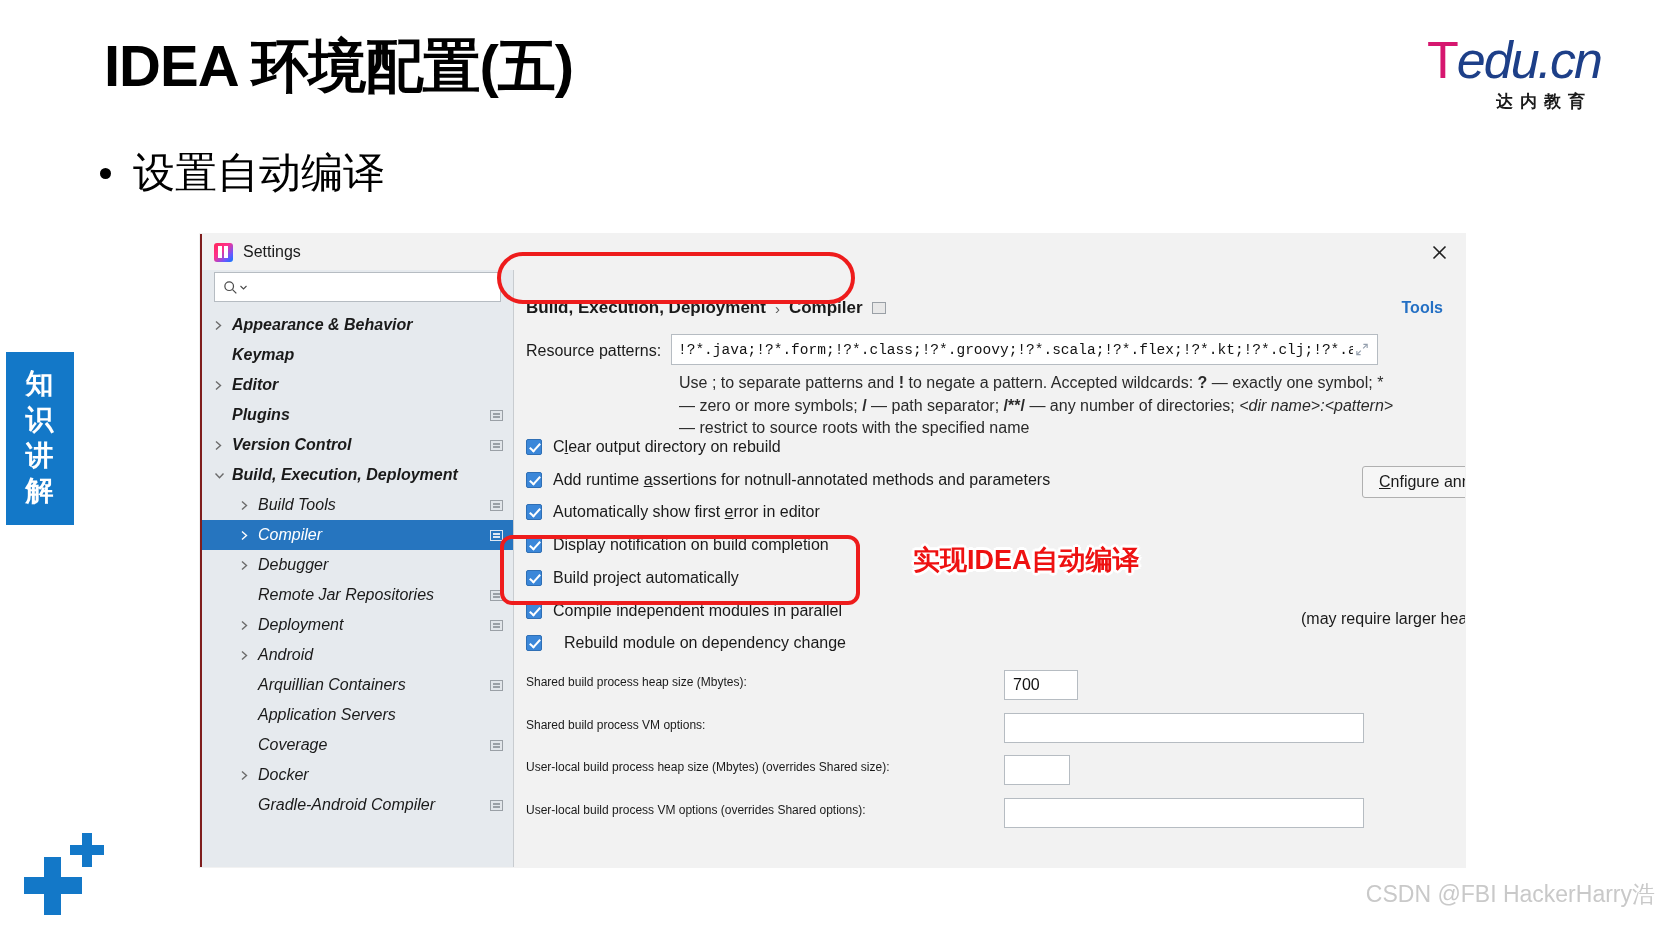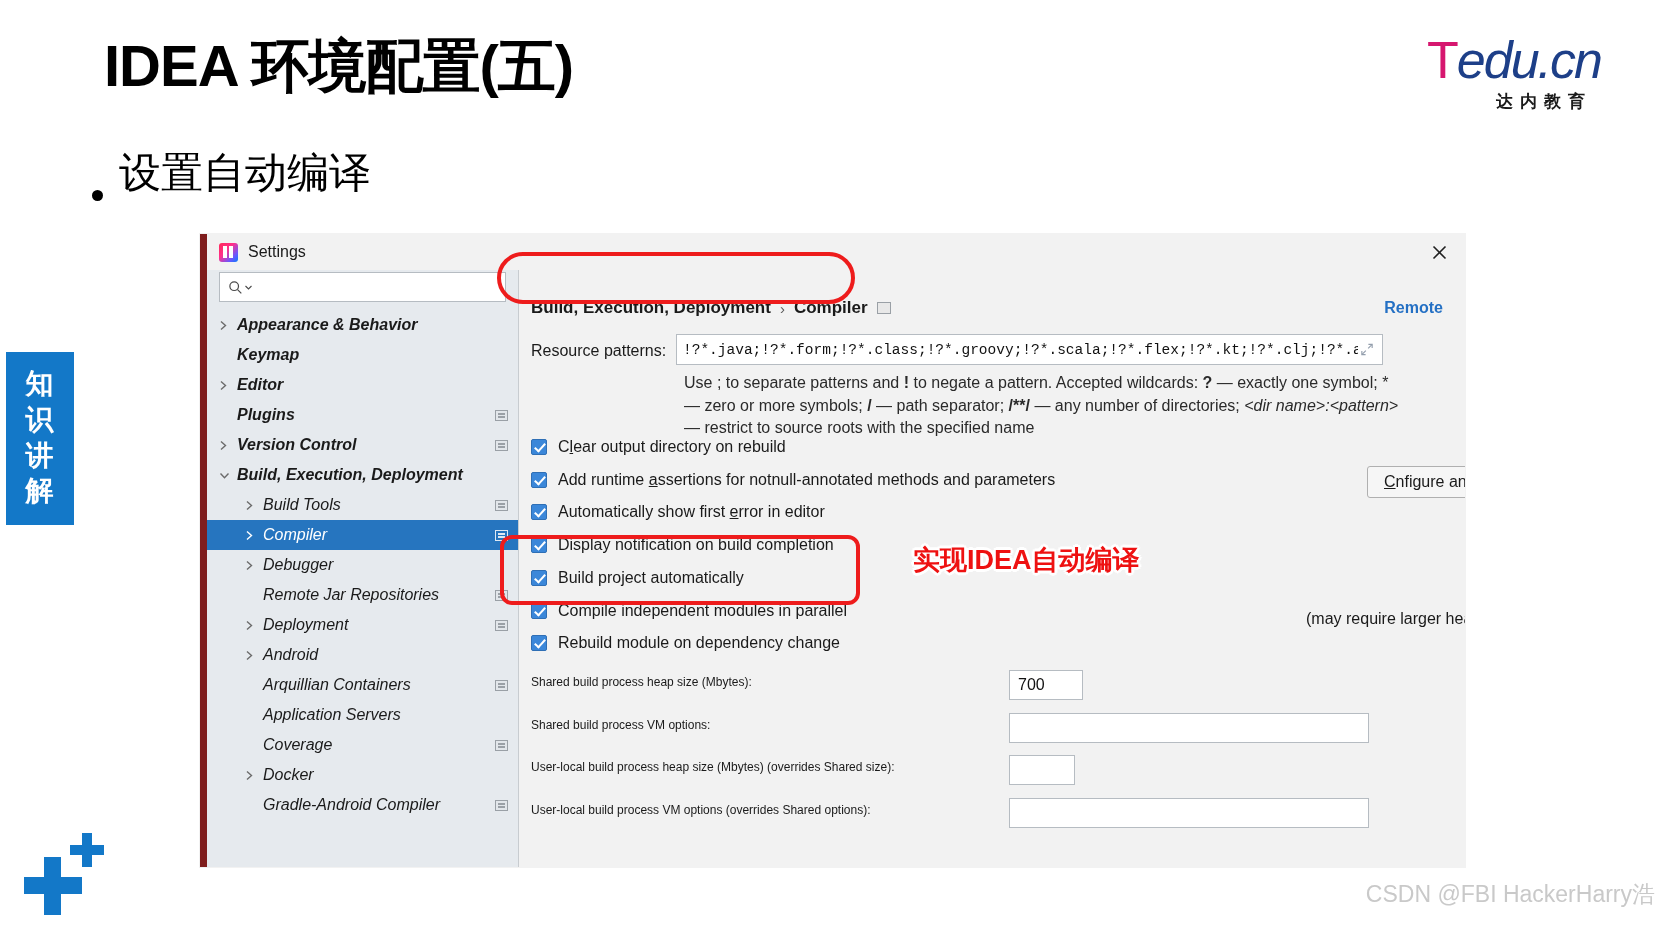--- a/index.html
+++ b/index.html
@@ -24,10 +24,10 @@
   }
   #bullet-row {
     position: absolute;
-    left: 92px; top: 145px;
+    left: 100px; top: 145px;
     display: flex;
-    align-items: flex-end;
-    gap: 16px;
+    align-items: center;
+    gap: 22px;
   }
   #bullet-dot {
     width: 11px; height: 11px;

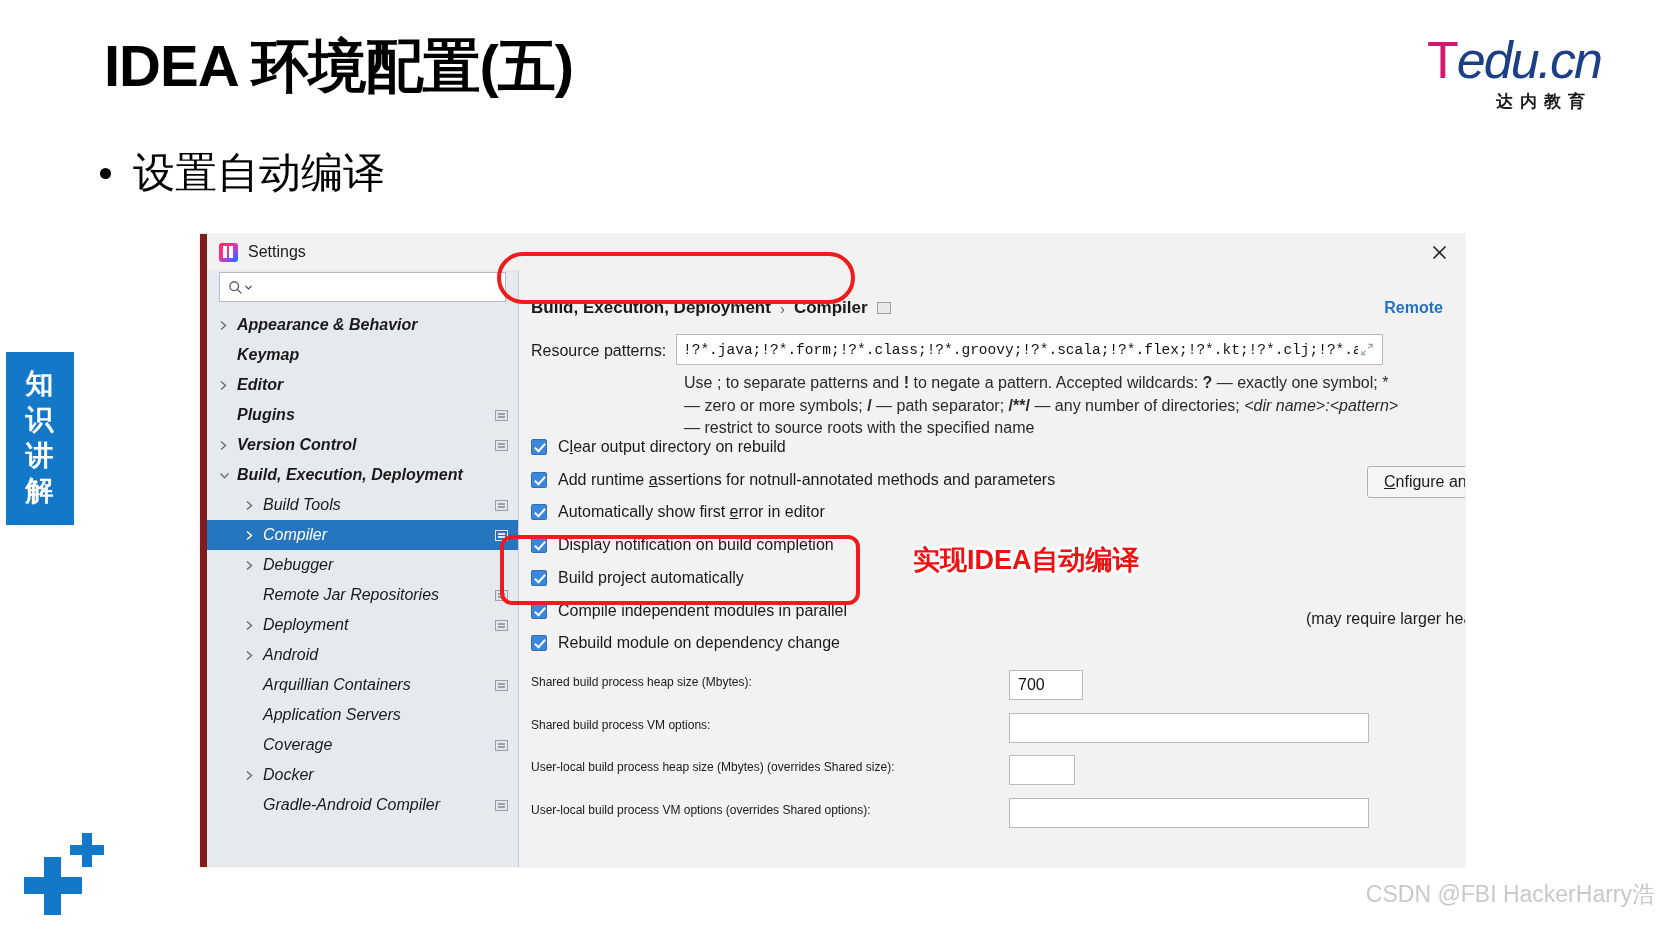--- a/index.html
+++ b/index.html
@@ -106,7 +106,7 @@
     left: 200px; top: 234px;
     width: 1265px; height: 633px;
     background: #0369a1;
-    border-left: 7px solid #7f1d1d;
+    border-left: 2px solid #7f1d1d;
     box-shadow: 0 0 0 1px rgba(0,0,0,.05);
     font-size: 15px;
     color: #1a1a1a;

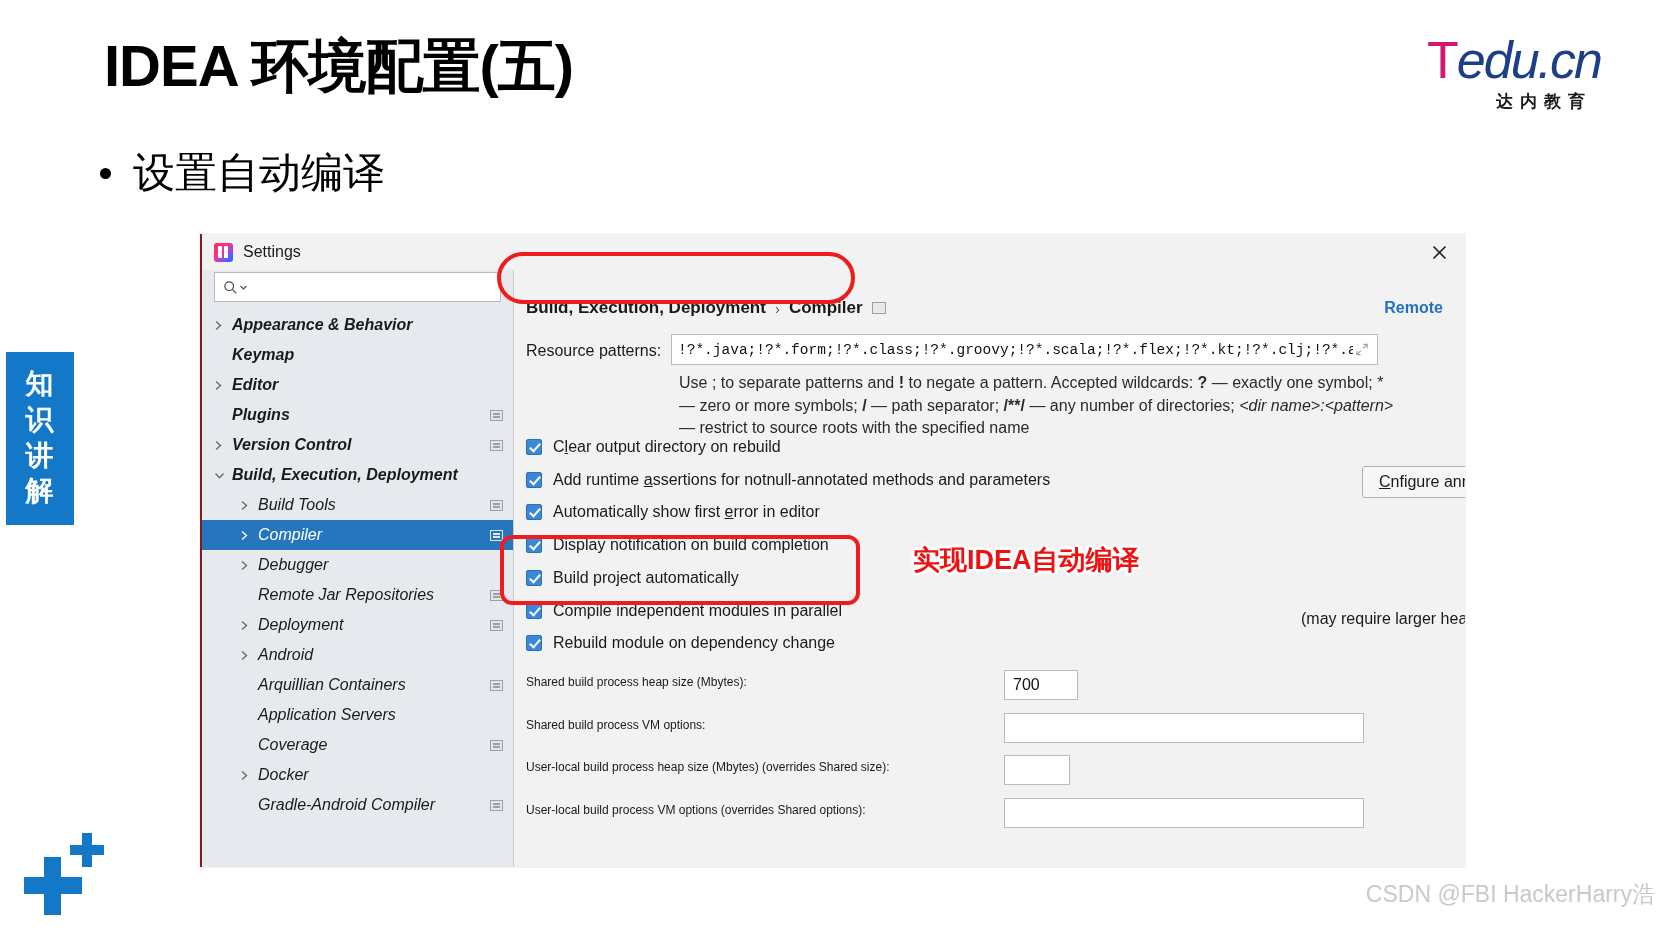--- a/index.html
+++ b/index.html
@@ -564,7 +564,7 @@
         <span class="bc-badge"></span>
       </div>
 
-      <div id="reset-link">Remote</div>
+      <div id="reset-link">Tools</div>
 
       <div id="res-label">Resource patterns:</div>
       <div id="res-field">

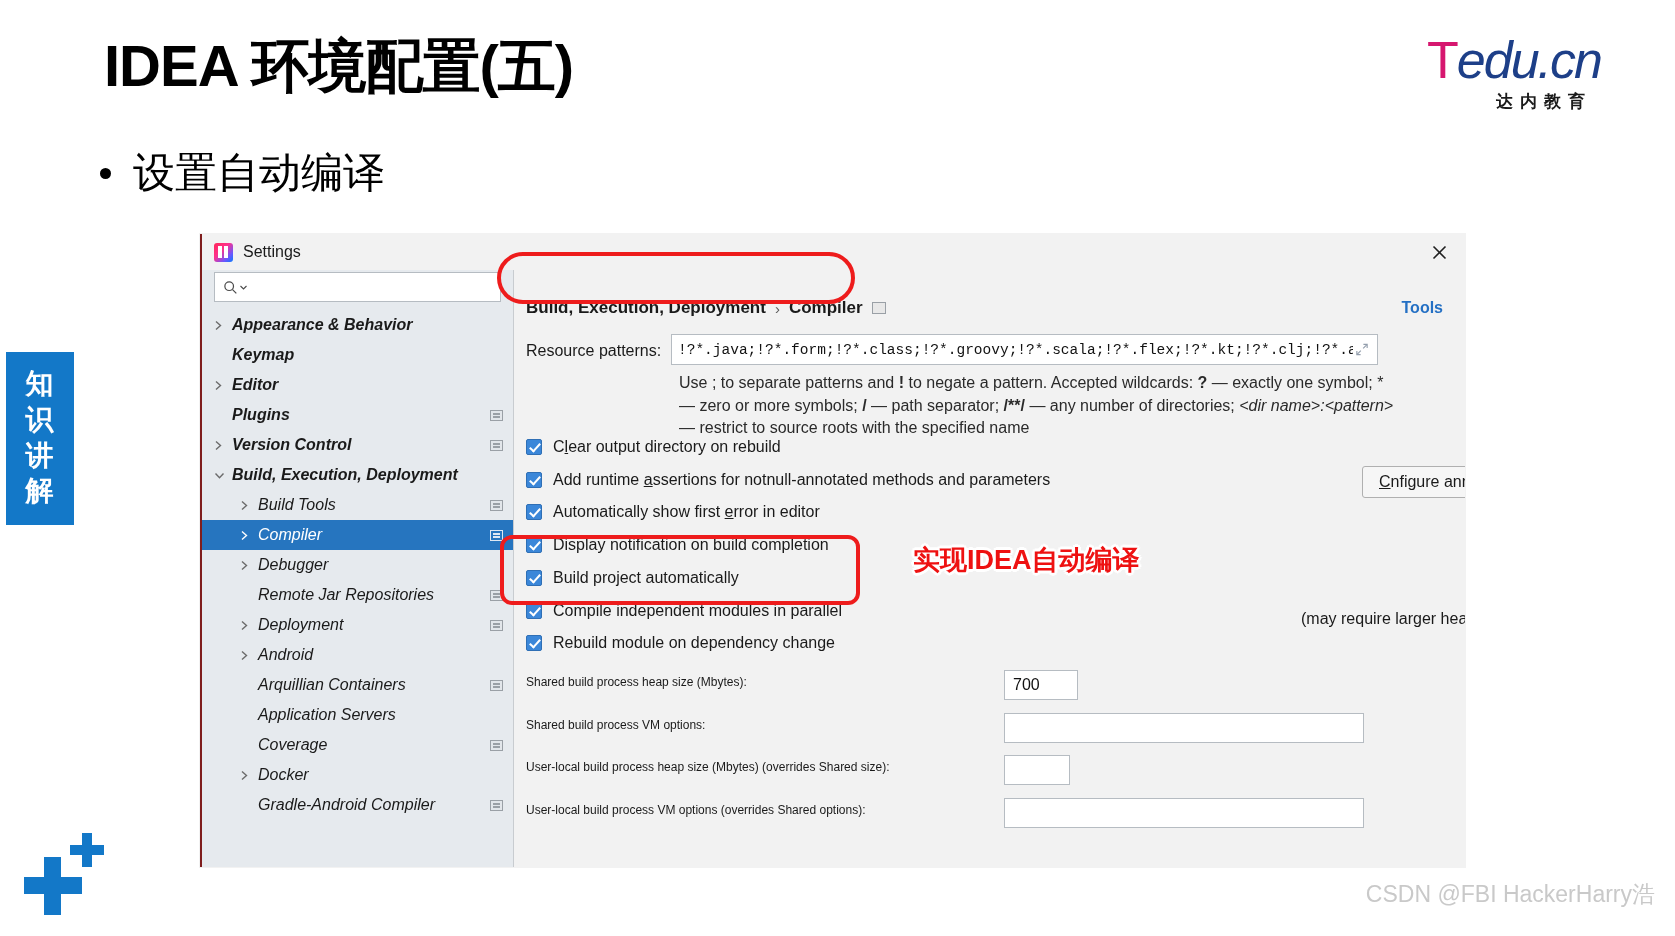--- a/index.html
+++ b/index.html
@@ -608,7 +608,7 @@
             <span class="chk"></span>
             <span><span>Compile independent modules in parallel</span><span class="u"></span><span></span></span>
           </div>
-          <div class="chk-row" style="left: 12px; top: 364px;">
+          <div class="chk-row" style="left: 12px; top: 364px; gap: 11px;">
             <span class="chk"></span>
             <span><span>Rebuild module on dependency change</span><span class="u"></span><span></span></span>
           </div>

